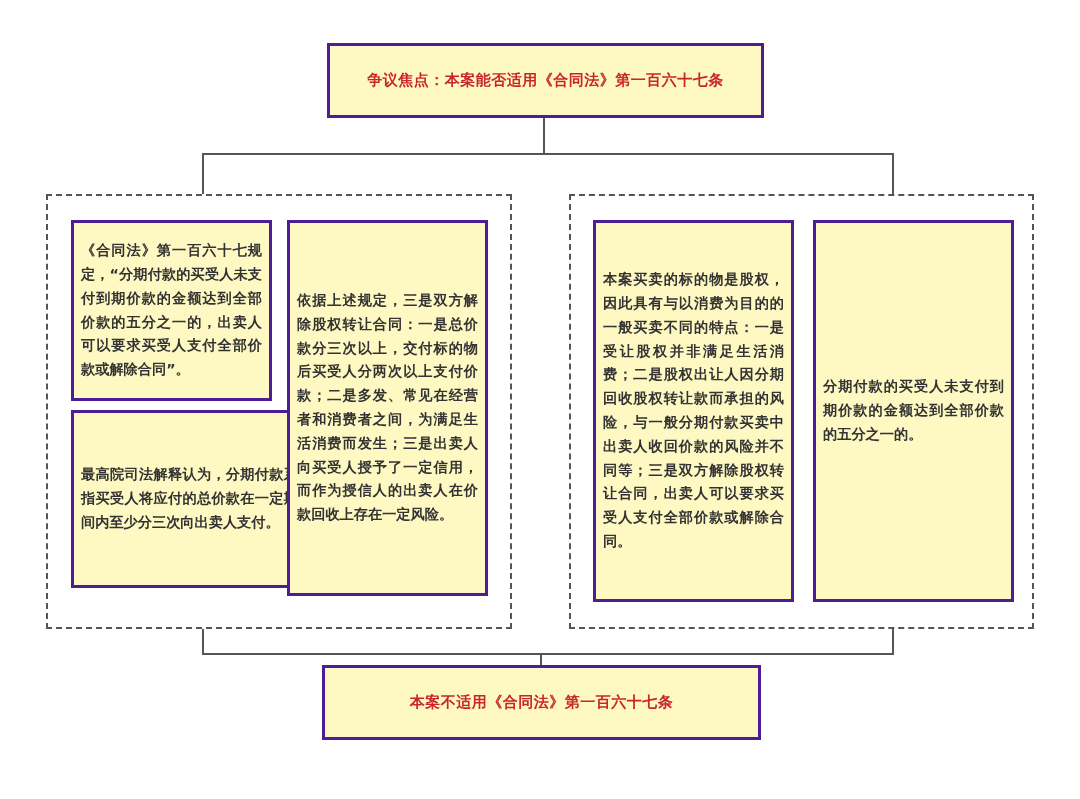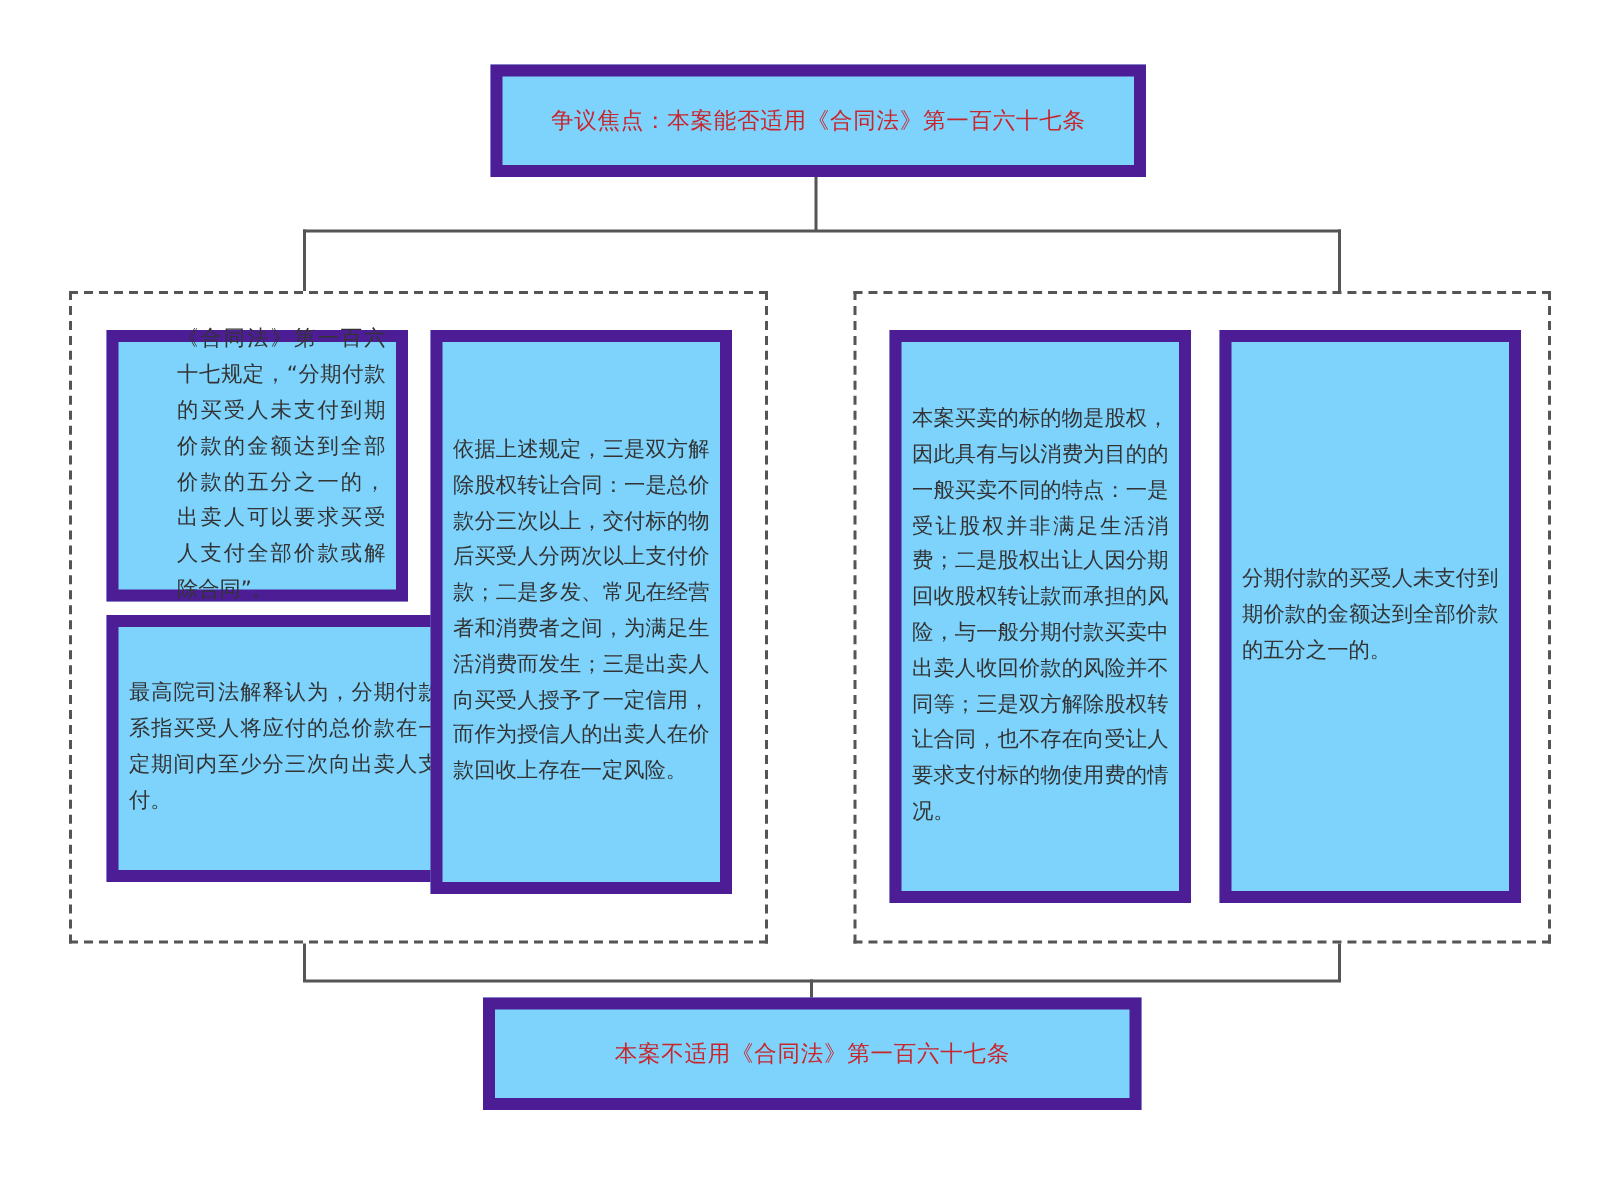--- a/index.html
+++ b/index.html
@@ -5,7 +5,7 @@
     html, body { margin: 0; padding: 0; background: #ffffff; }
     body { width: 1080px; height: 799px; position: relative; overflow: hidden;
            font-family: "DejaVu Sans", "Liberation Sans", sans-serif; }
-    .box { position: absolute; box-sizing: border-box; border: 8px solid #4c1d95; background: #7dd3fc; }
+    .box { position: absolute; box-sizing: border-box; border: 3px solid #4c1d95; background: #fef9c3; font-weight: bold; }
     .dashed { position: absolute; box-sizing: border-box; border: 2px dashed #555555; }
     .line { position: absolute; background: #555555; }
     .title-box { display: flex; align-items: center; justify-content: center; }

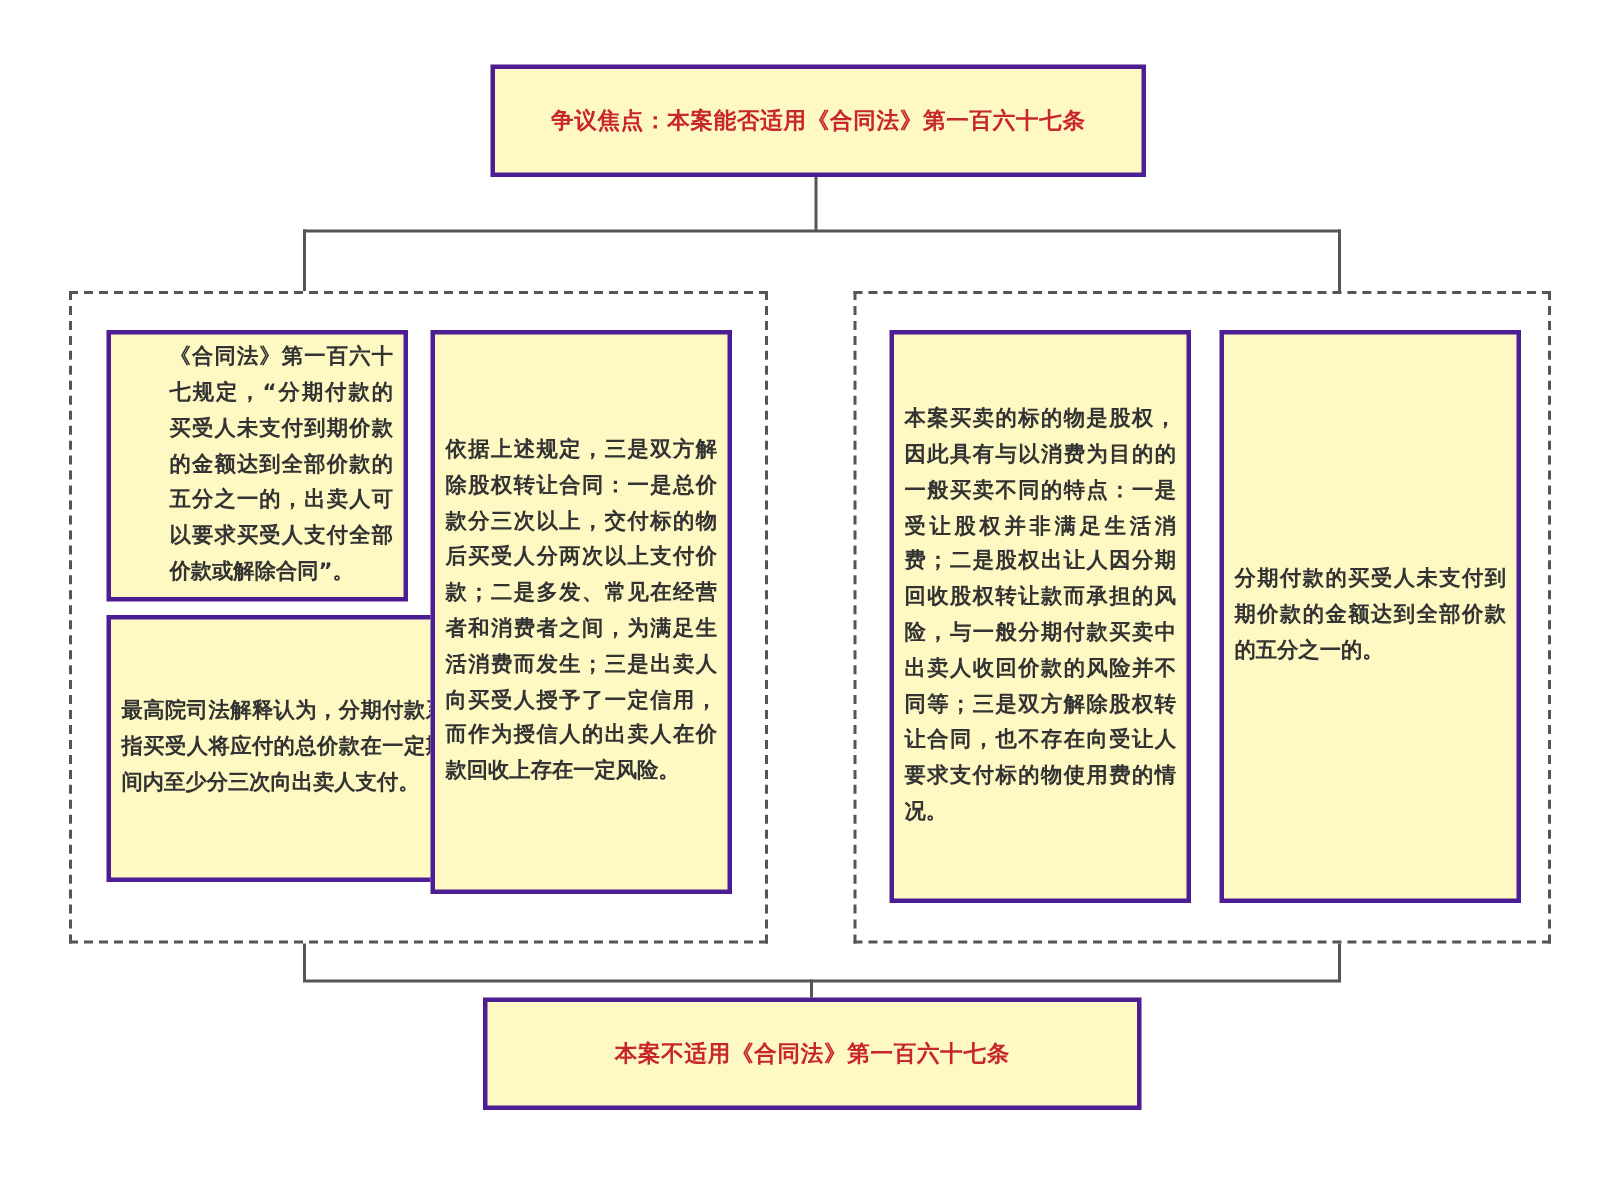--- a/index.html
+++ b/index.html
@@ -28,7 +28,7 @@
 
 <div class="dashed" style="left:46px; top:194px; width:466px; height:435px;"></div>
 
-<div class="box vcenter" style="left:71px; top:220px; width:201px; height:181px;padding-left:32px;">
+<div class="box vcenter" style="left:71px; top:220px; width:201px; height:181px;">
   <div class="body-text">《合同法》第一百六十七规定，“分期付款的买受人未支付到期价款的金额达到全部价款的五分之一的，出卖人可以要求买受人支付全部价款或解除合同”。</div>
 </div>
 

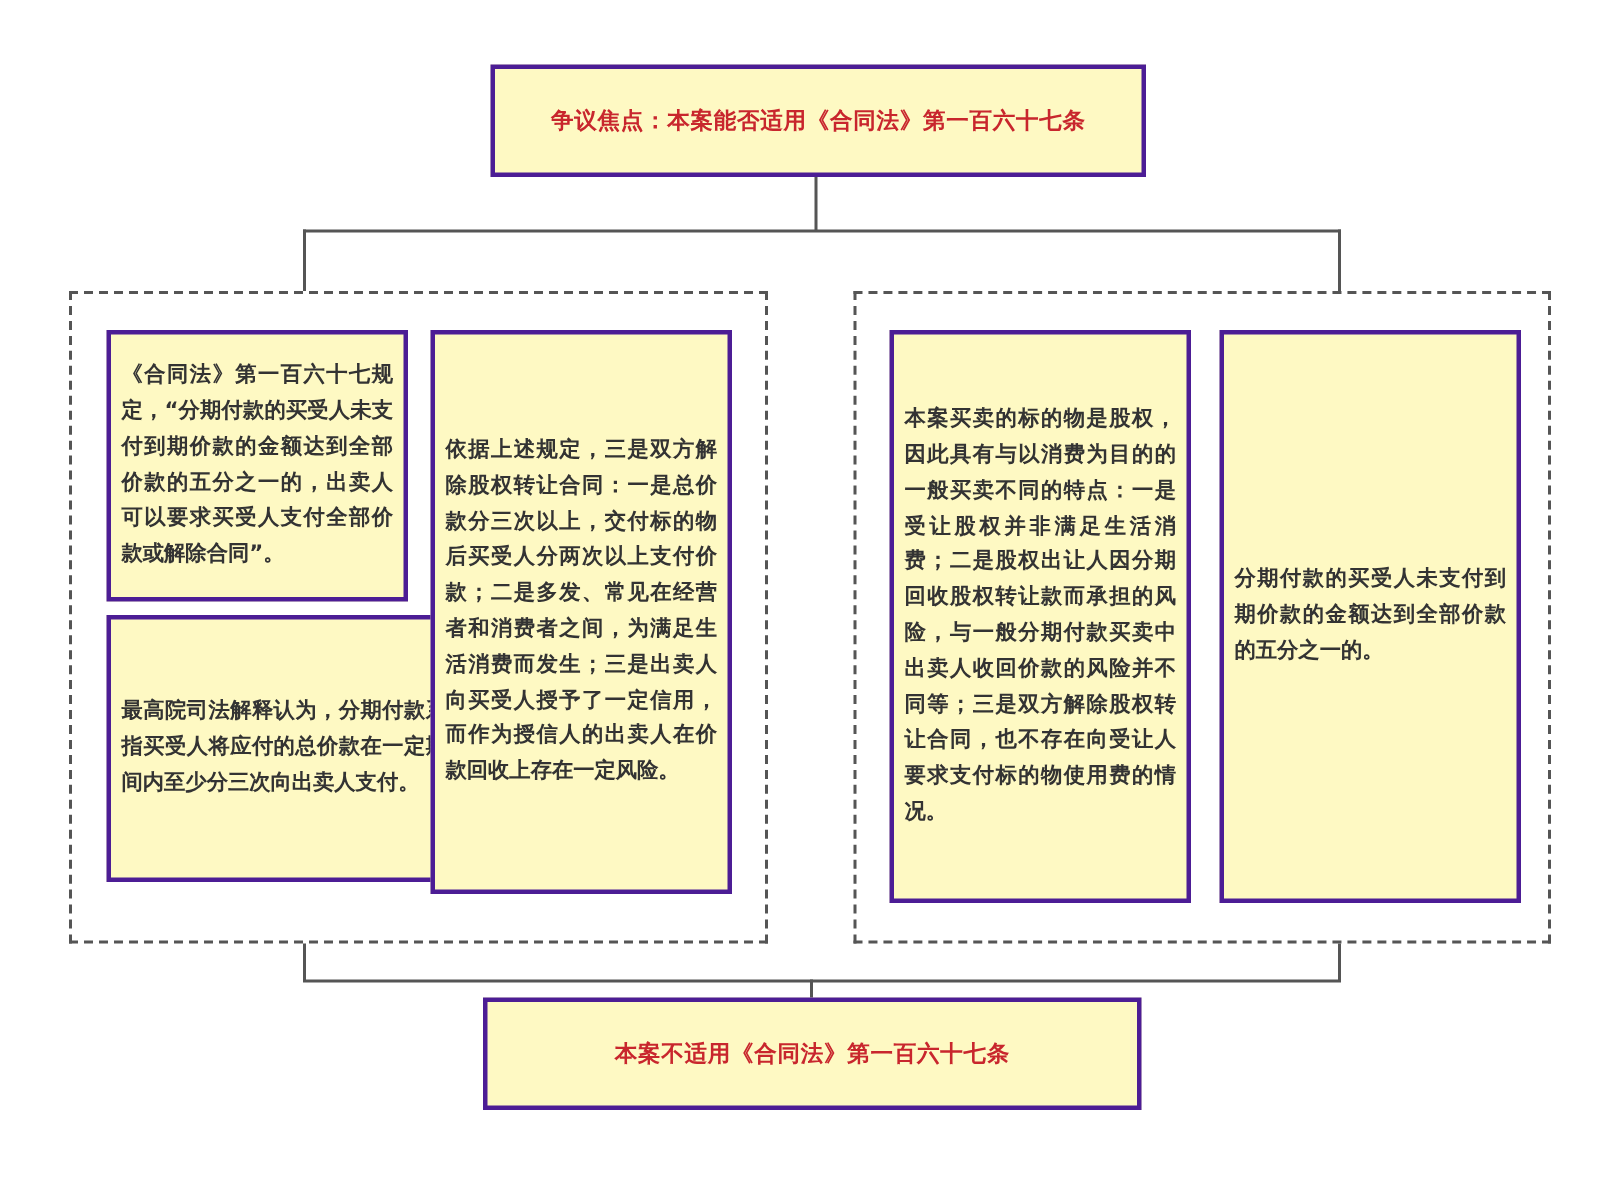--- a/index.html
+++ b/index.html
@@ -43,7 +43,7 @@
 <div class="dashed" style="left:569px; top:194px; width:465px; height:435px;"></div>
 
 <div class="box vcenter" style="left:593px; top:220px; width:201px; height:382px;">
-  <div class="body-text">本案买卖的标的物是股权，因此具有与以消费为目的的一般买卖不同的特点：一是受让股权并非满足生活消费；二是股权出让人因分期回收股权转让款而承担的风险，与一般分期付款买卖中出卖人收回价款的风险并不同等；三是双方解除股权转让合同，也不存在向受让人要求支付标的物使用费的情况。</div>
+  <div class="body-text">本案买卖的标的物是股权，因此具有与以消费为目的的一般买卖不同的特点：一是受让股权并非满足生活消费；二是股权出让人因分期回收股权转让款而承担的风险，与一般分期付款买卖中出卖人收回价款的风险并不同等；三是双方解除股权转让合同，出卖人可以要求买受人支付全部价款或解除合同。</div>
 </div>
 
 <div class="box vcenter" style="left:813px; top:220px; width:201px; height:382px;">

